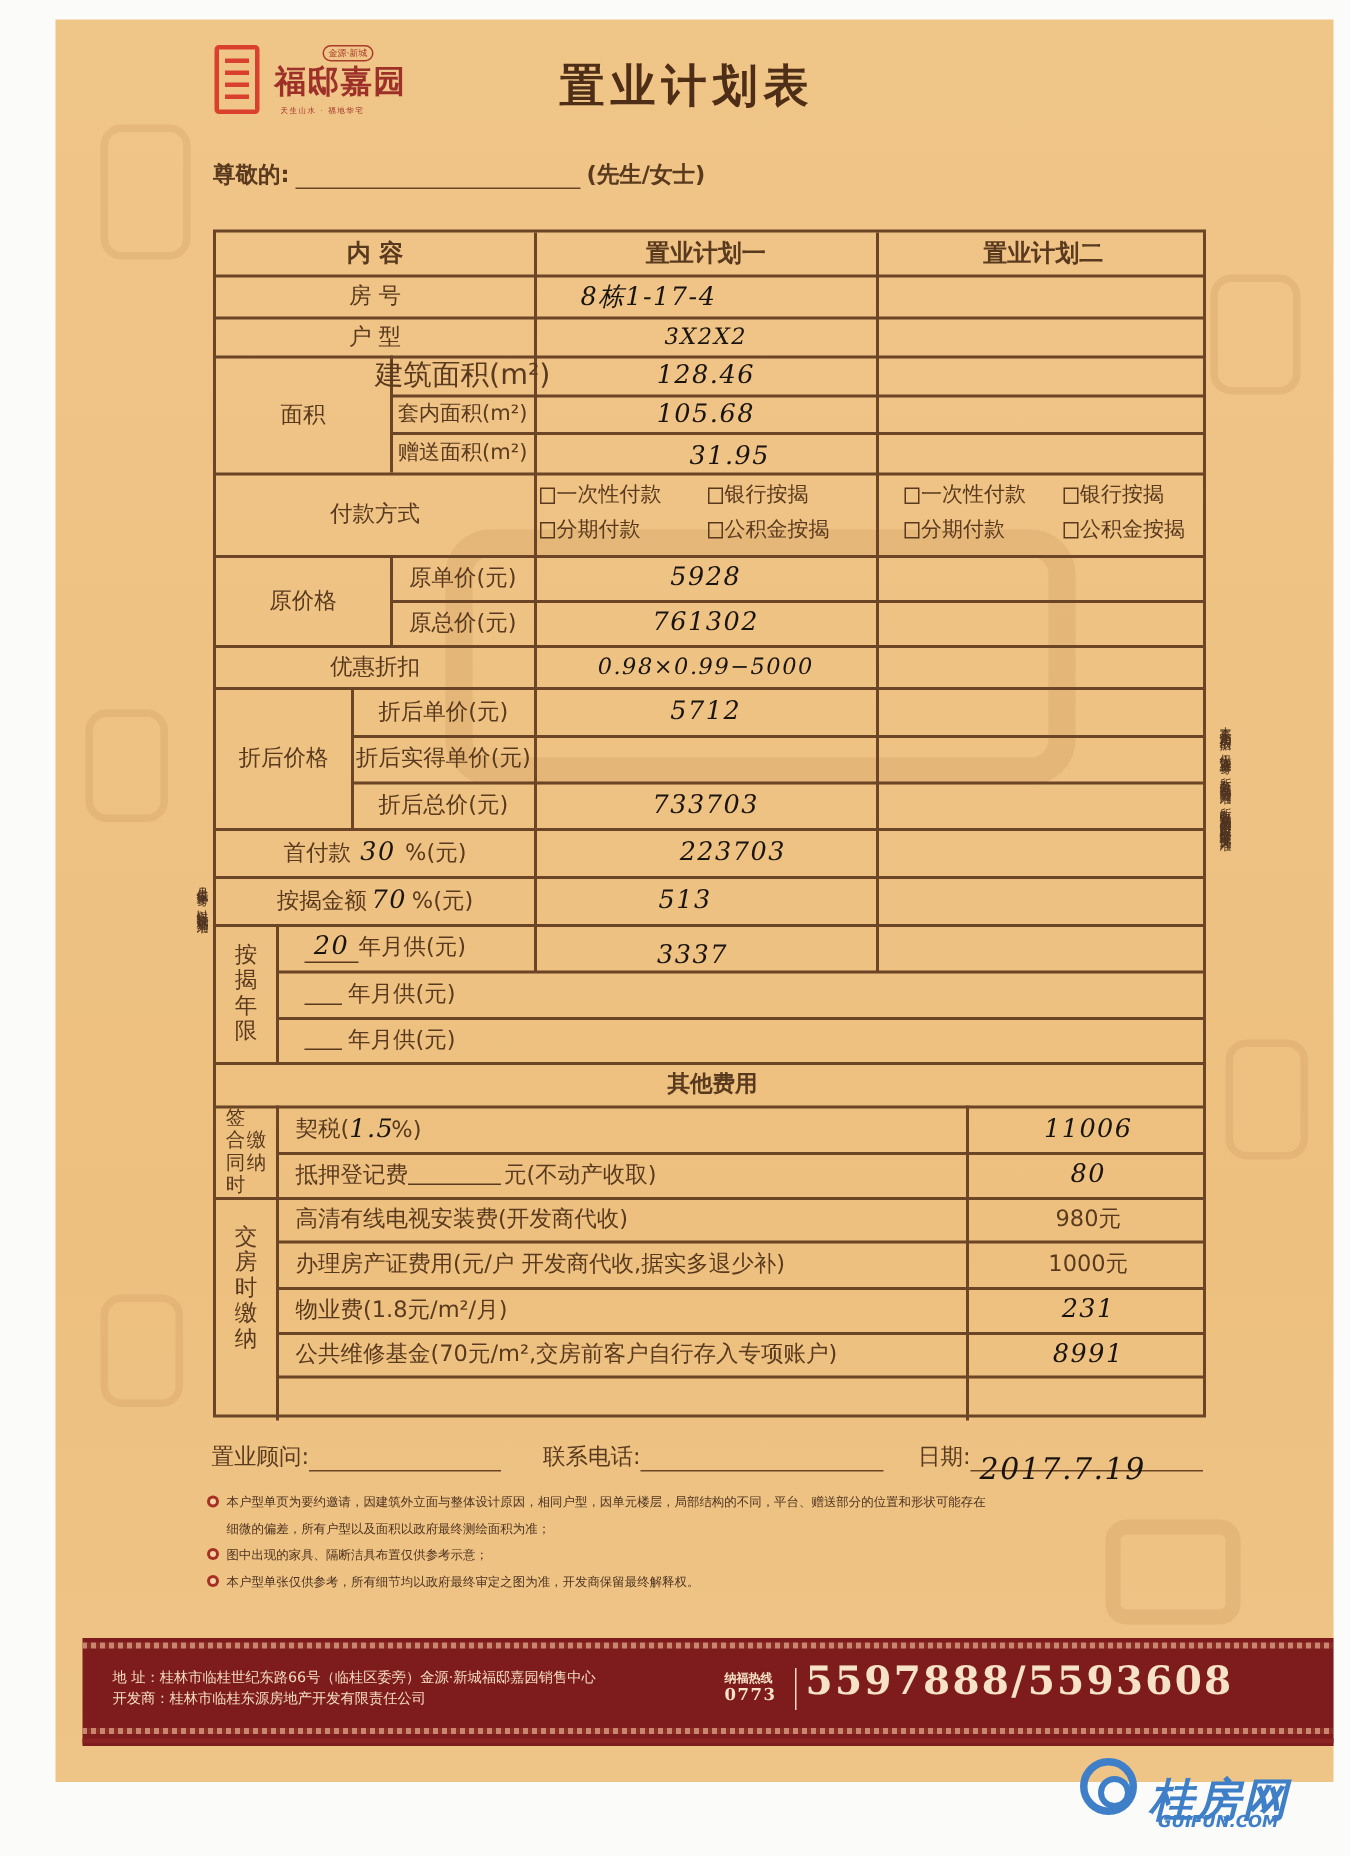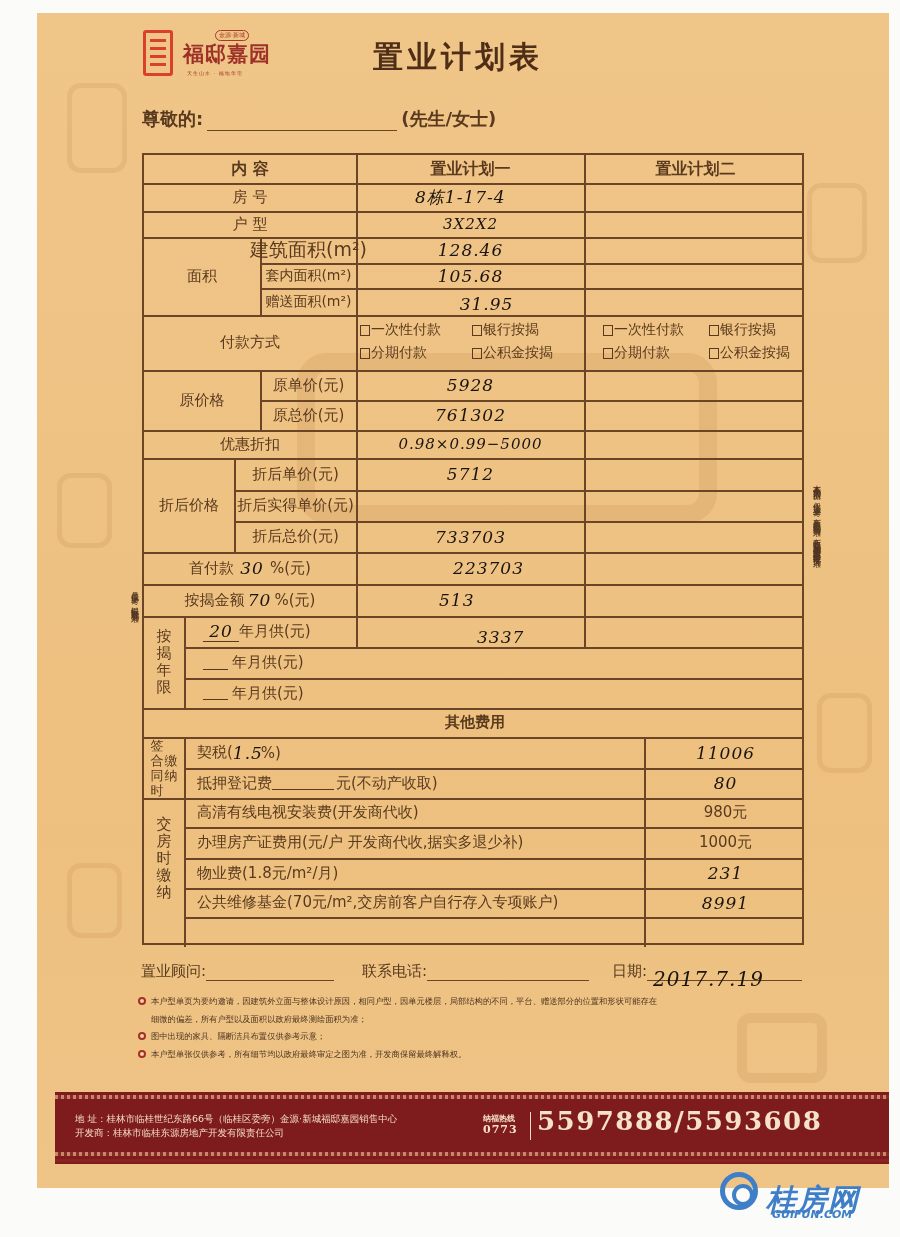--- a/index.html
+++ b/index.html
@@ -21,7 +21,7 @@
 
   .page-title { position: absolute; left: 373px; top: 37px; font-family: "DejaVu Serif", "Liberation Serif", serif; font-size: 30px; font-weight: bold; color: #4e2e16; letter-spacing: 4px; }
 
-  .salutation { position: absolute; left: 142px; top: 107px; font-size: 18px; font-weight: bold; color: #5a3a1e; }
+  .salutation { position: absolute; left: 142px; top: 107px; font-size: 15px; font-weight: bold; color: #5a3a1e; }
   .salutation .blank { display: inline-block; width: 190px; border-bottom: 1.5px solid #6b4525; margin: 0 4px; height: 14px; vertical-align: bottom; }
 
   .plan-table { position: absolute; left: 142px; top: 153px; width: 662px; height: 792px; border: 2px solid #6b4525; }

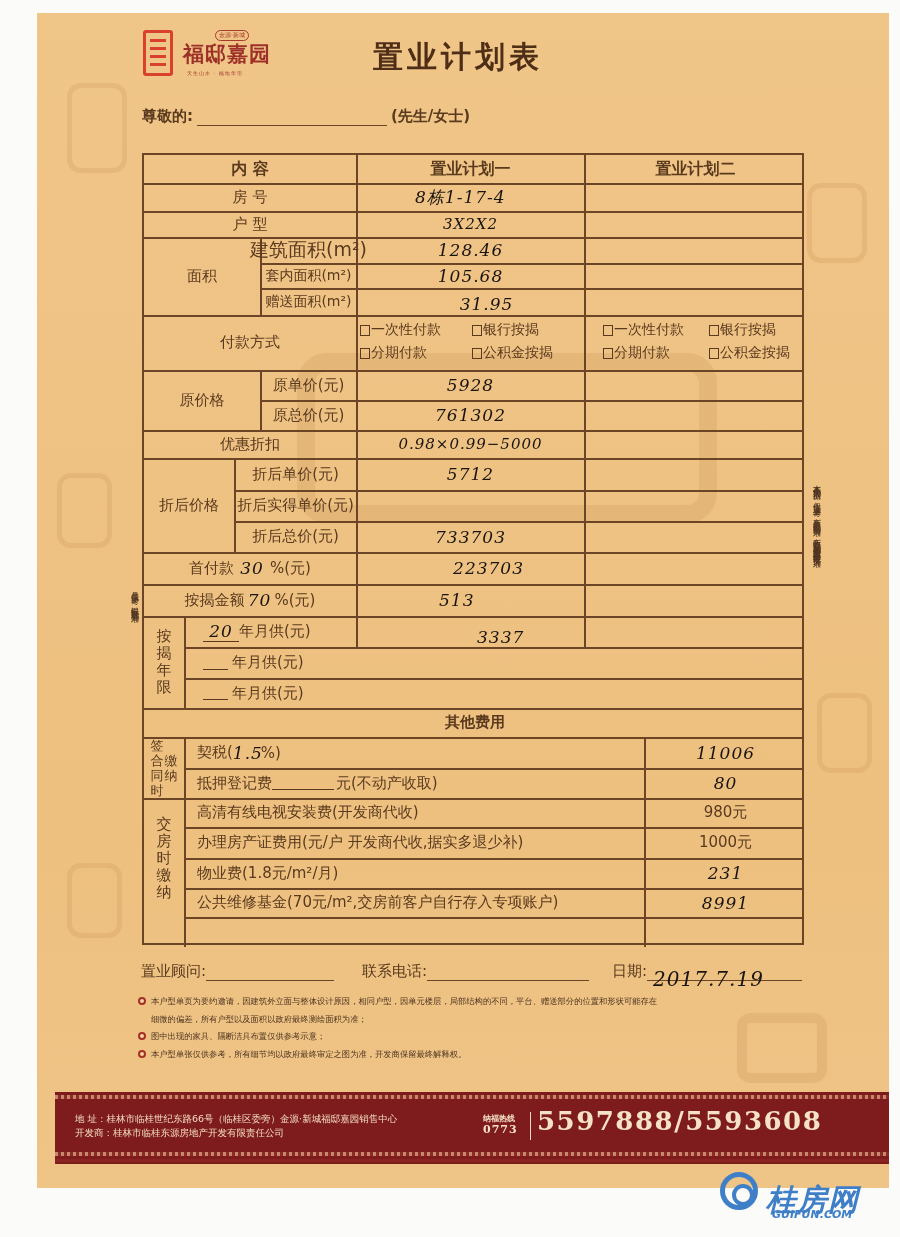--- a/index.html
+++ b/index.html
@@ -129,7 +129,7 @@
   <div class="cell hdr" style="left:441px;top:0;width:221px;height:28px;">置业计划二</div>
 
   <div class="cell" style="left:0;top:28px;width:212px;height:28px;">房  号</div>
-  <div class="cell hand" style="left:213px;top:28px;width:227px;height:28px;justify-content:flex-start;padding-left:30px;margin-left:28px;">8栋1-17-4</div>
+  <div class="cell hand" style="left:213px;top:28px;width:227px;height:28px;justify-content:flex-start;padding-left:30px;">8栋1-17-4</div>
   <div class="cell hand" style="left:441px;top:28px;width:221px;height:28px;"></div>
 
   <div class="cell" style="left:0;top:56px;width:212px;height:26px;">户  型</div>

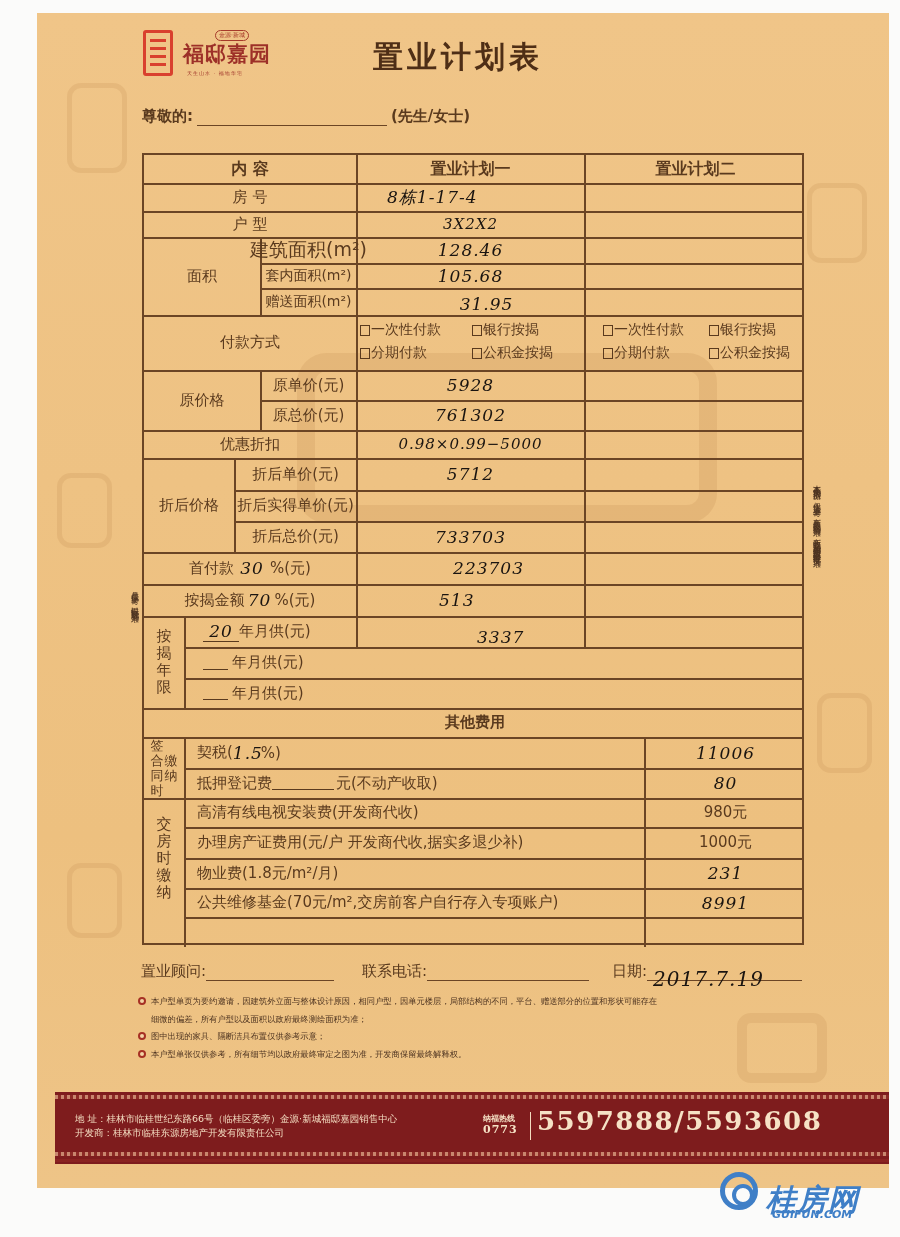--- a/index.html
+++ b/index.html
@@ -228,7 +228,7 @@
     <span class="hand" style="display:inline-block;width:36px;border-bottom:1px solid #5a3a1e;text-align:center;">20</span>
     <span>年月供(元)</span>
   </div>
-  <div class="cell hand" style="left:213px;top:461px;width:227px;height:42px;justify-content:flex-start;padding-left:120px;">3337</div>
+  <div class="cell hand" style="left:213px;top:461px;width:227px;height:42px;justify-content:flex-start;padding-left:81px;">3337</div>
   <div class="cell left" style="left:41px;top:492px;width:171px;height:31px;padding-left:18px;">
     <span style="display:inline-block;width:25px;border-bottom:1px solid #5a3a1e;height:14px;"></span>
     <span style="margin-left:4px;">年月供(元)</span>

